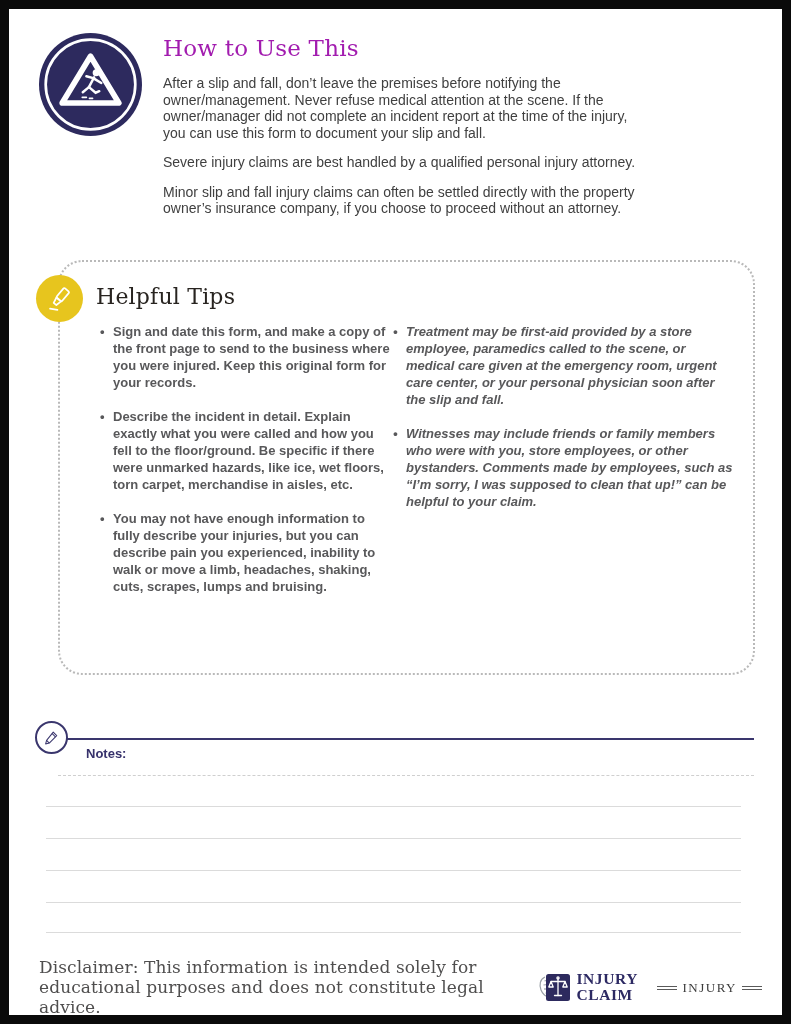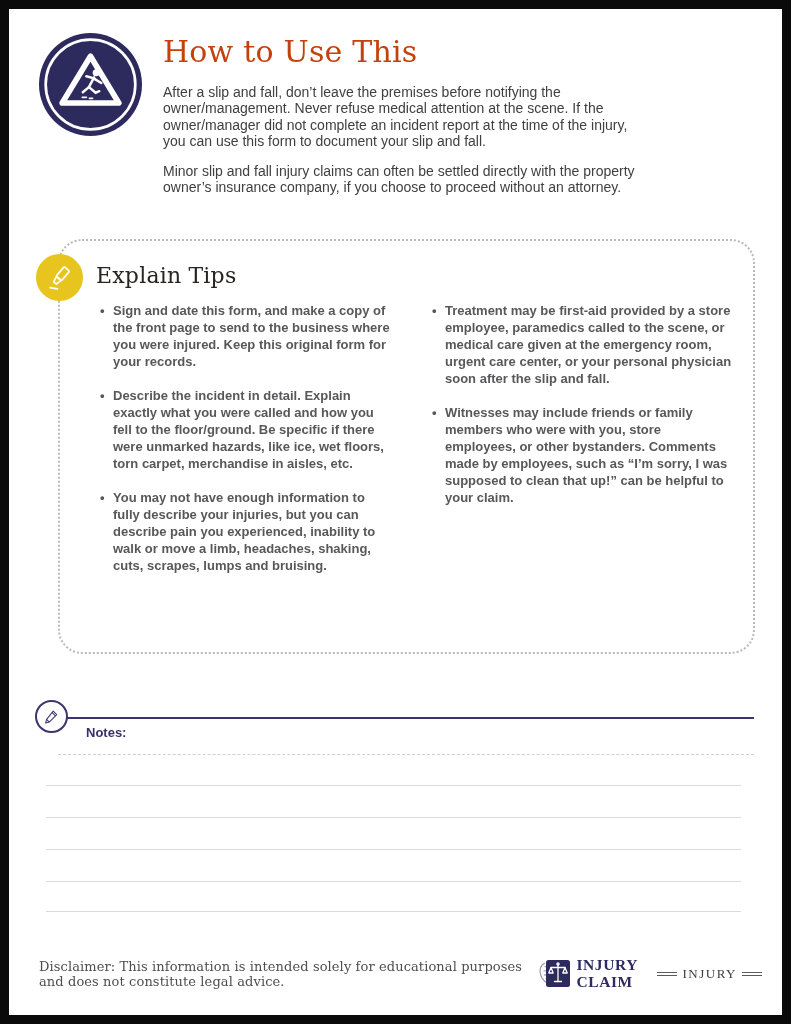--- a/index.html
+++ b/index.html
@@ -14,7 +14,7 @@
   .hazard-badge { width: 103px; height: 103px; flex: 0 0 103px; }
   .header-text { margin-left: 21px; padding-top: 2px; width: 500px; }
   .title-line1 {
-    font-family: "DejaVu Serif", serif; font-size: 30px; color: #c2410c;
+    font-family: "DejaVu Serif", serif; font-size: 23px; color: #a21caf;
     letter-spacing: 0.2px; line-height: 1.15;
   }
   .title-line2 { margin-top: 3px; line-height: 1.1; white-space: nowrap; }

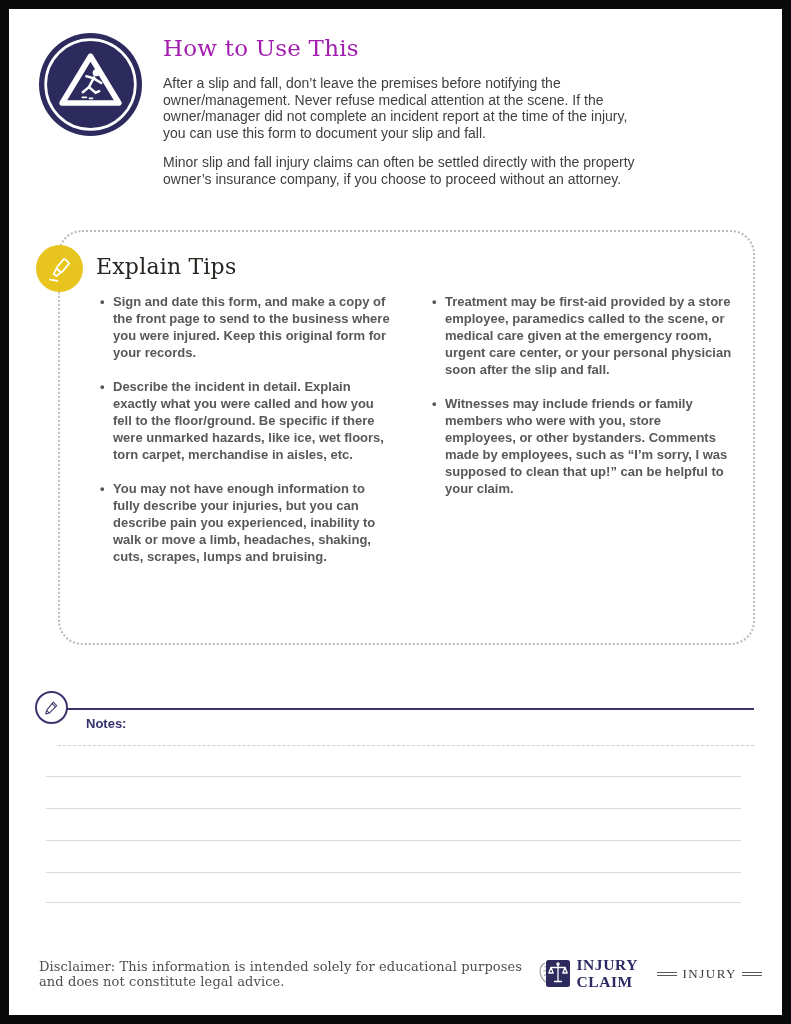--- a/index.html
+++ b/index.html
@@ -120,6 +120,7 @@
       <div class="title-line1">How to Use This</div>
       <div class="intro">
         <p>After a slip and fall, don’t leave the premises before notifying the owner/management. Never refuse medical attention at the scene. If the owner/manager did not complete an incident report at the time of the injury, you can use this form to document your slip and fall.</p>
+        <p>Severe injury claims are best handled by a qualified personal injury attorney.</p>
         <p>Minor slip and fall injury claims can often be settled directly with the property owner’s insurance company, if you choose to proceed without an attorney.</p>
       </div>
     </div>

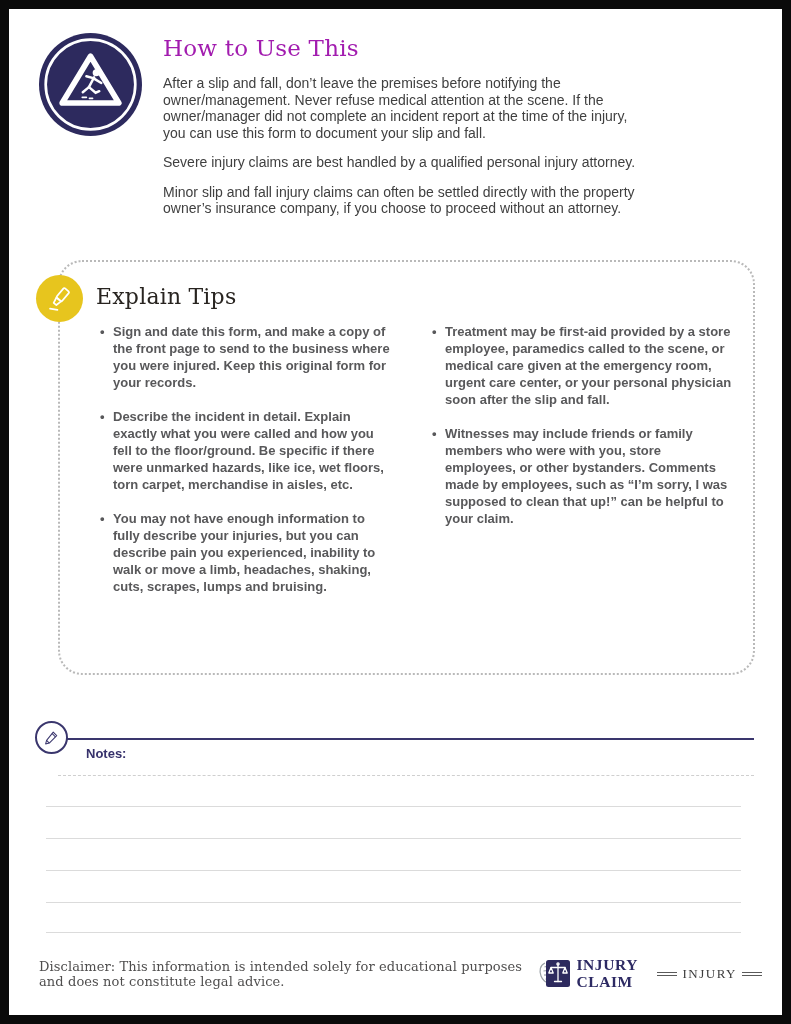--- a/index.html
+++ b/index.html
@@ -136,7 +136,7 @@
         <path d="M4 20.5 L10 21.5" stroke="#ffffff" stroke-width="1.3" stroke-linecap="round"></path>
       </svg>
     </div>
-    <div class="tips-heading">Explain Tips</div>
+    <div class="tips-heading">Helpful Tips</div>
     <div class="tips-columns">
       <div class="tips-col left">
         <ul>

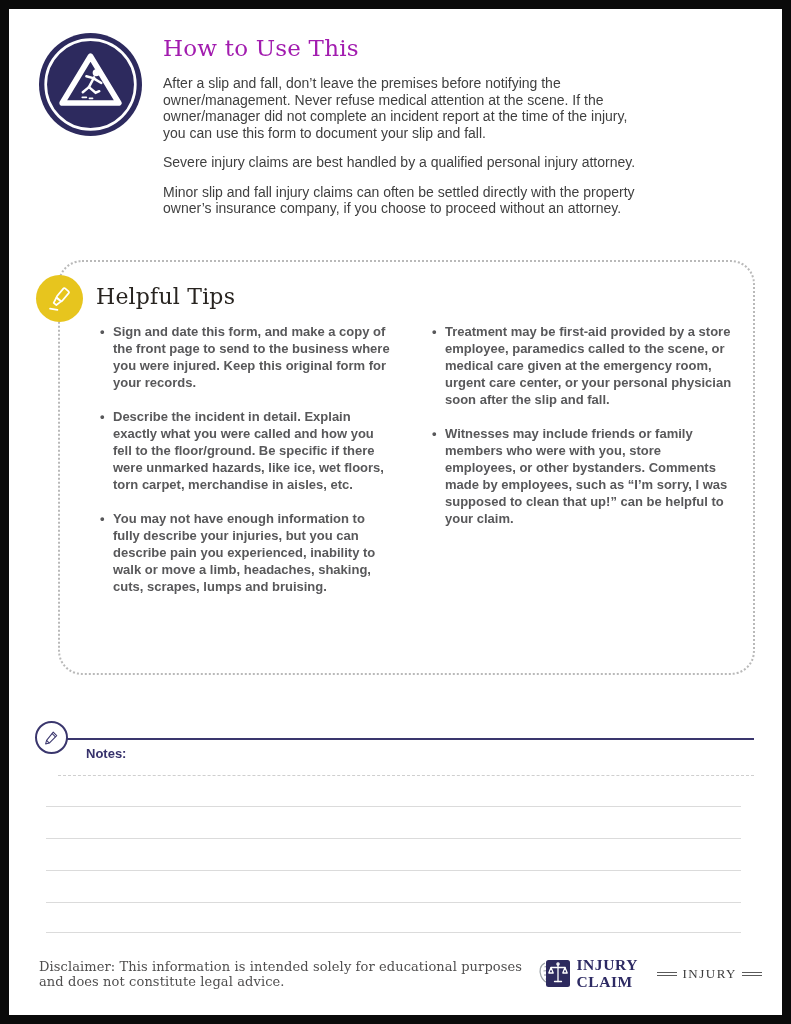--- a/index.html
+++ b/index.html
@@ -42,7 +42,7 @@
     font-family: "DejaVu Serif", serif; font-size: 22px; color: #282420;
     margin: 22px 0 0 36px; letter-spacing: 0.2px;
   }
-  .tips-columns { display: flex; margin: 14px 18px 0 40px; gap: 39px; }
+  .tips-columns { display: flex; margin: 14px 18px 0 40px; }
   .tips-col { }
   .tips-col.left { width: 293px; flex: 0 0 293px; }
   .tips-col.right { flex: 1; }

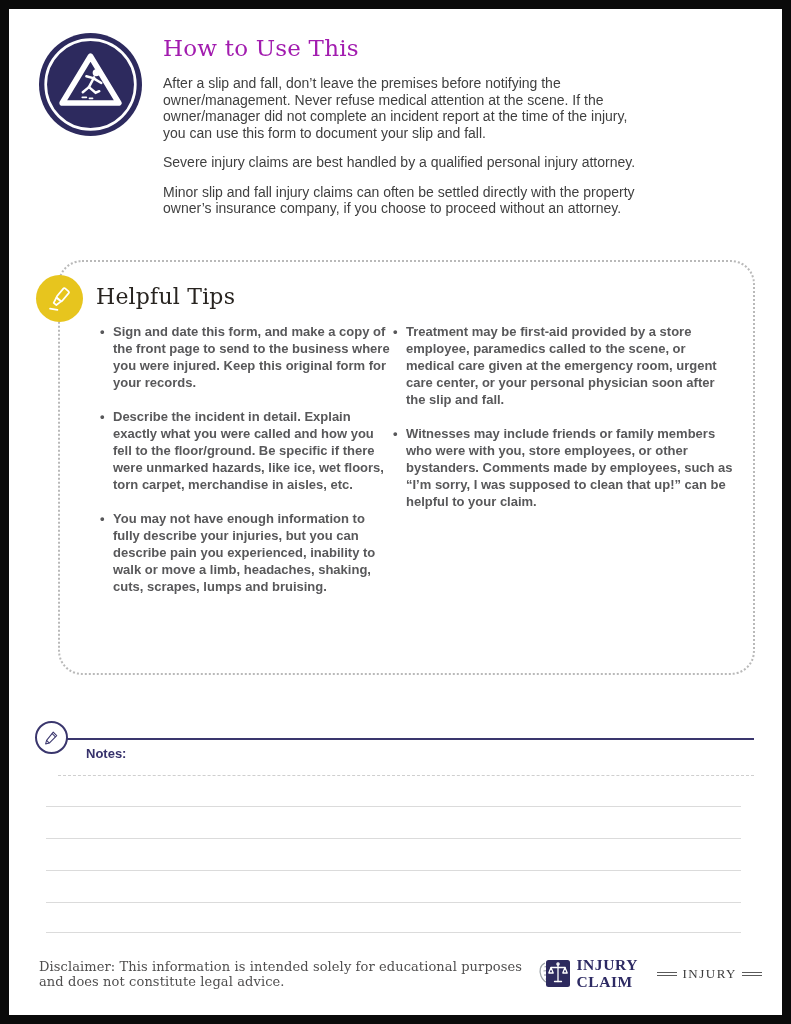--- a/index.html
+++ b/index.html
@@ -45,7 +45,7 @@
   .tips-columns { display: flex; margin: 14px 18px 0 40px; }
   .tips-col { }
   .tips-col.left { width: 293px; flex: 0 0 293px; }
-  .tips-col.right { flex: 1; }
+  .tips-col.right { flex: 1; font-style: italic; }
   .tips-col ul { list-style: none; }
   .tips-col li {
     position: relative; padding-left: 13px; margin-bottom: 17px;

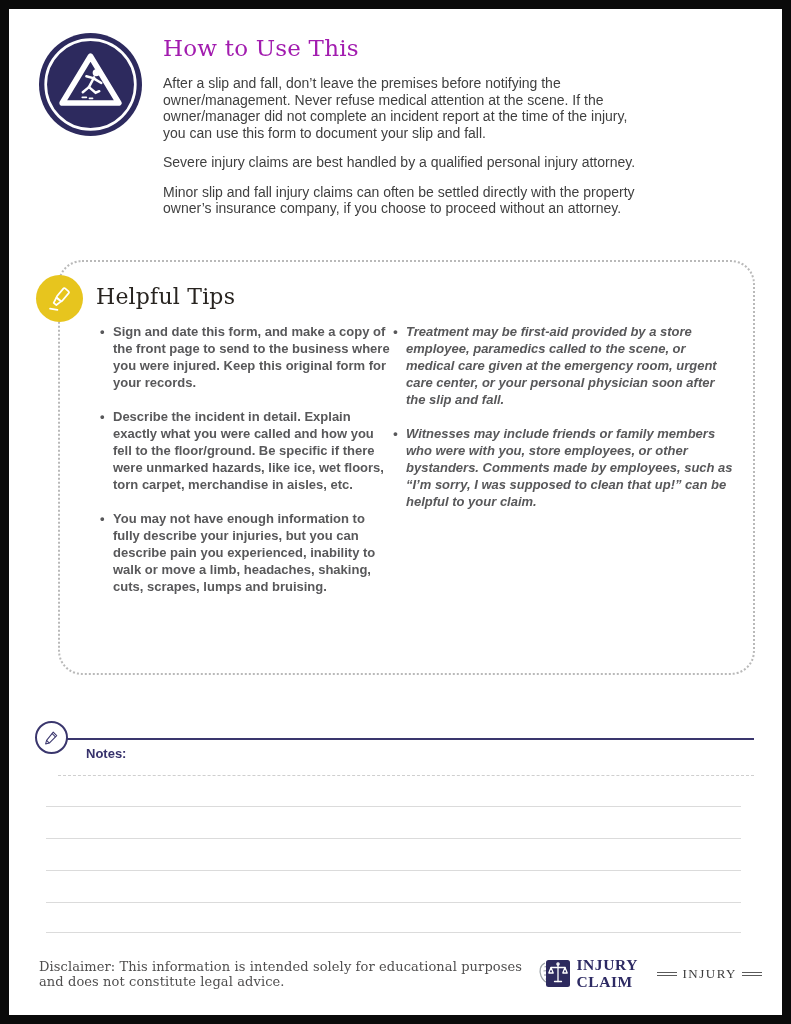--- a/index.html
+++ b/index.html
@@ -79,7 +79,7 @@
     display: flex; justify-content: space-between; align-items: center;
   }
   .disclaimer {
-    font-family: "DejaVu Serif", serif; font-size: 13px; color: #4f4e4e; letter-spacing: 0.1px;
+    font-family: "DejaVu Serif", serif; font-size: 17px; color: #4f4e4e; letter-spacing: 0.1px;
   }
   .logo { display: flex; align-items: center; }
   .logo-icon { width: 36px; height: 33px; margin-right: 4px; }

